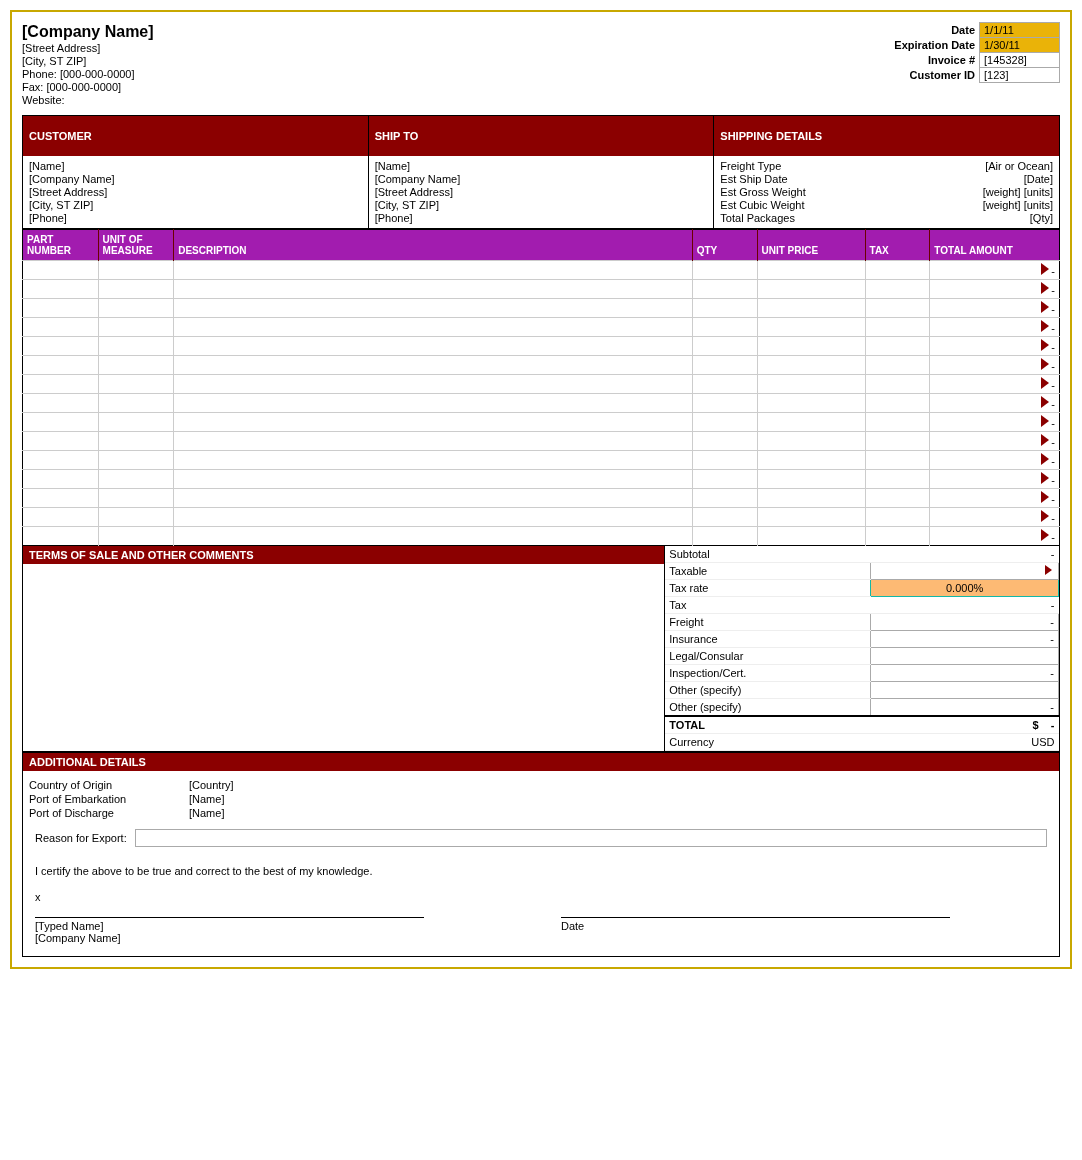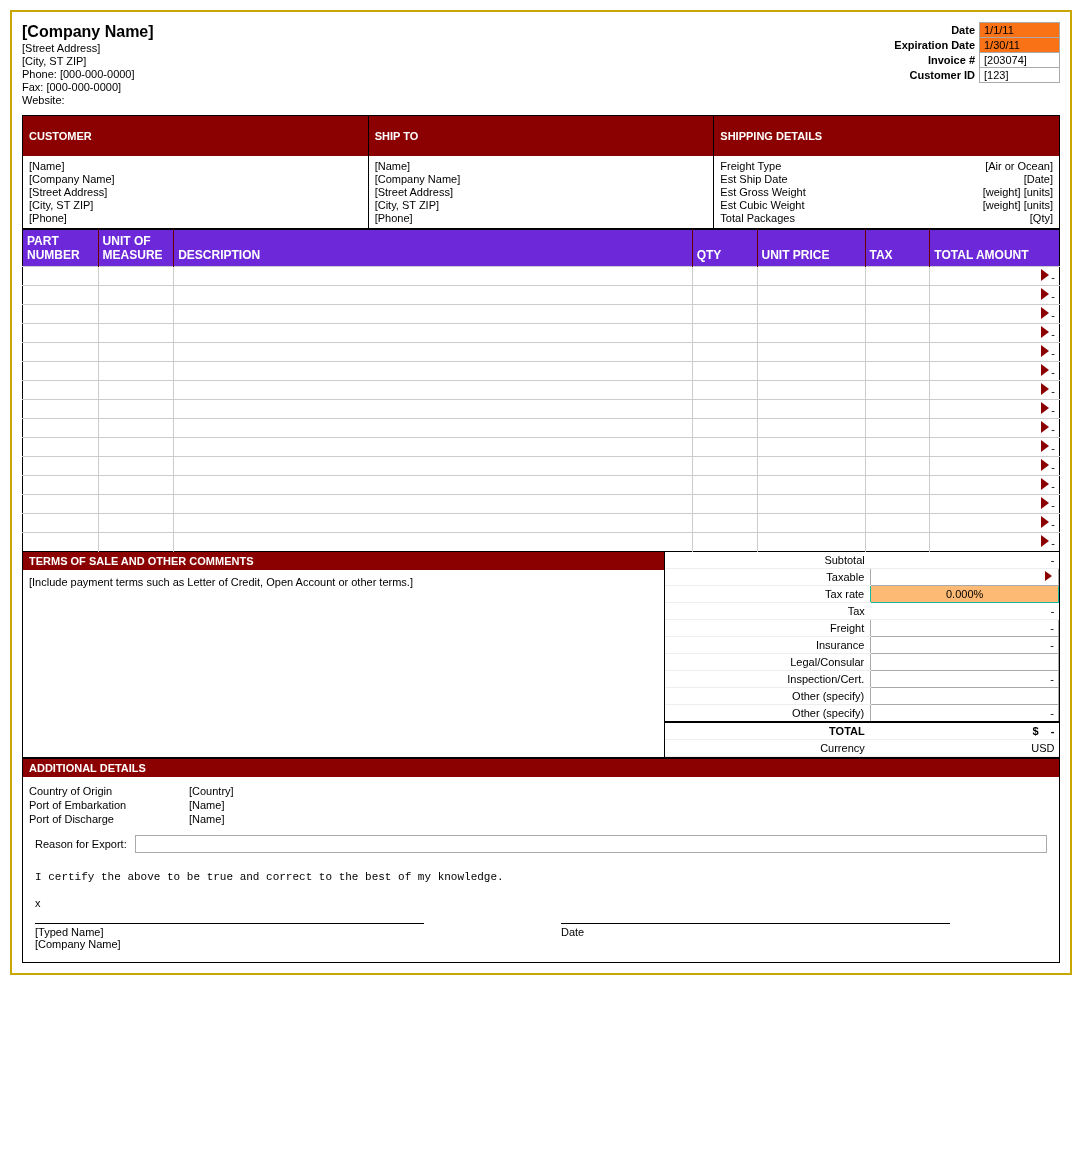--- a/index.html
+++ b/index.html
@@ -36,7 +36,7 @@
     .date-table td { padding: 1px 4px; font-size: 11px; }
     .date-table .label { font-weight: bold; }
     .date-table .value {
-      background: #f97316;
+      background: #eab308;
       border: 1px solid #aaa;
       min-width: 80px;
       text-align: left;

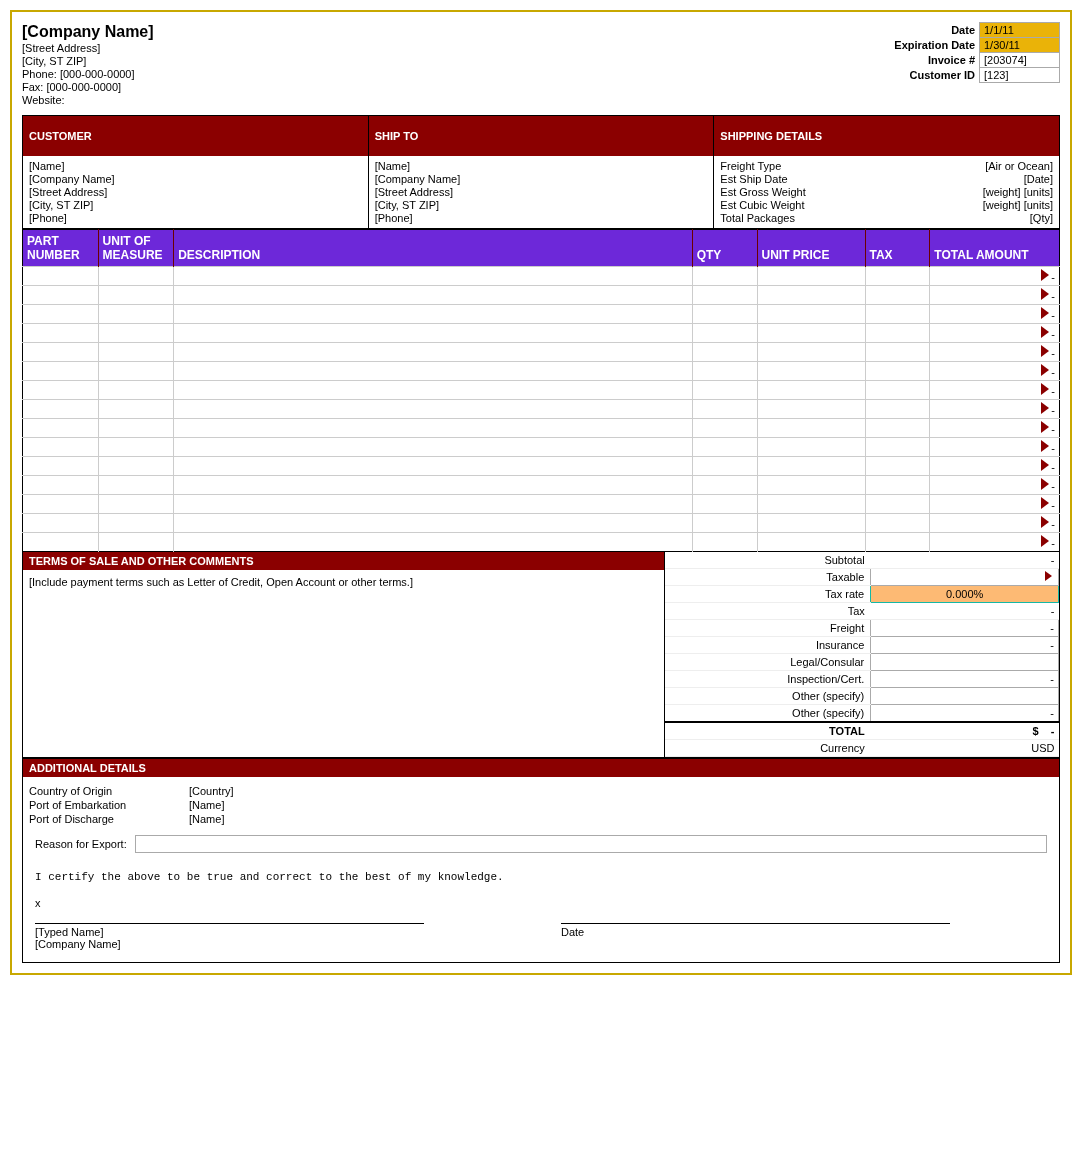--- a/index.html
+++ b/index.html
@@ -221,7 +221,7 @@
         </tr>
         <tr>
           <td class="label">Invoice #</td>
-          <td class="value-white">[203074]</td>
+          <td class="value-white">[145328]</td>
         </tr>
         <tr>
           <td class="label">Customer ID</td>

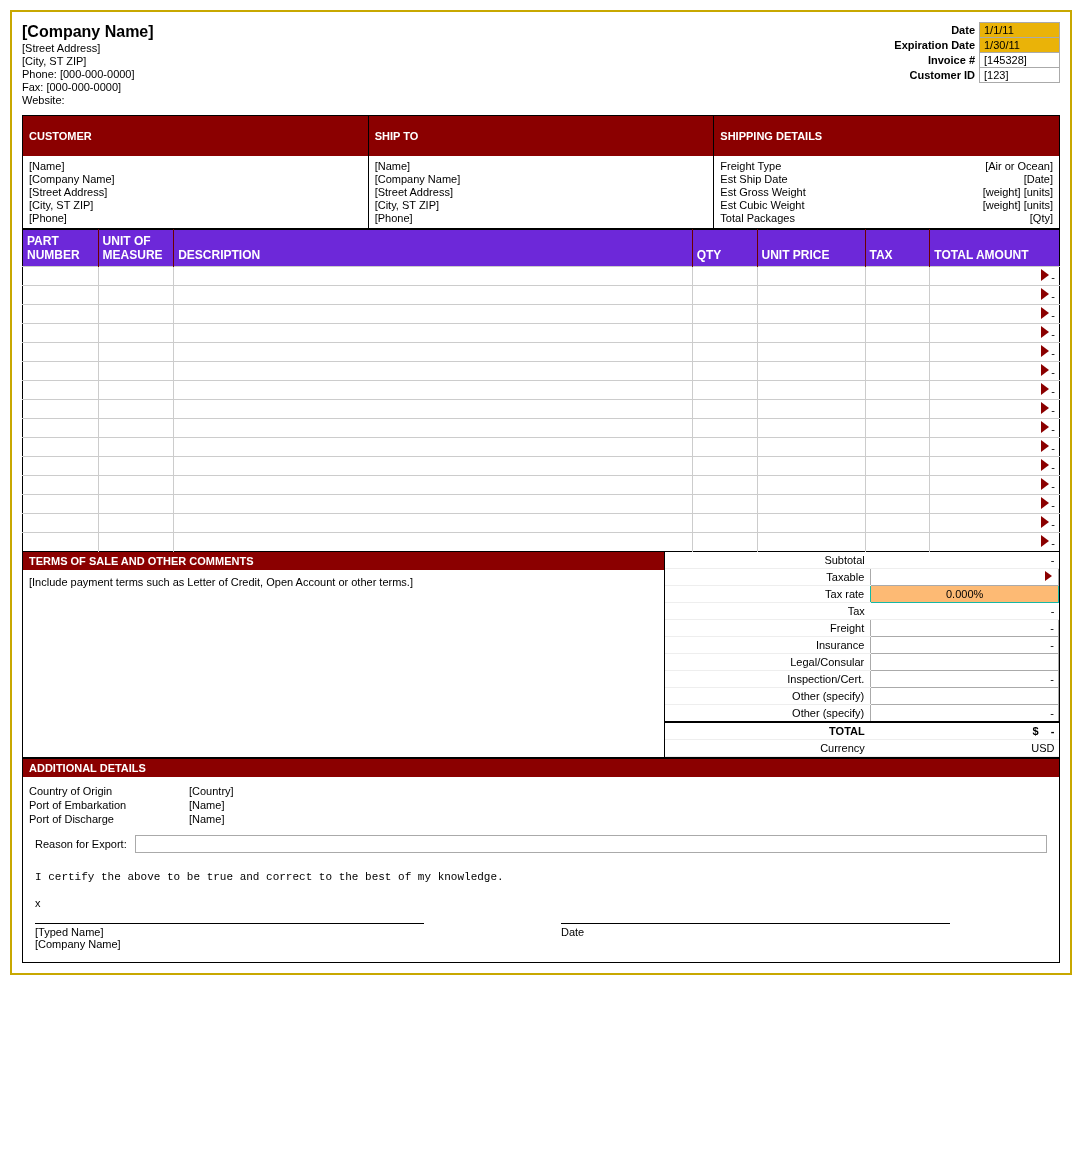--- a/index.html
+++ b/index.html
@@ -79,11 +79,11 @@
       margin-top: 0;
     }
     .items-table th {
-      background: #6d28d9;
+      background: #a21caf;
       color: #fff;
       padding: 4px 4px;
       text-align: left;
-      font-size: 12px;
+      font-size: 10px;
       border-right: 1px solid #6b0000;
       vertical-align: bottom;
     }

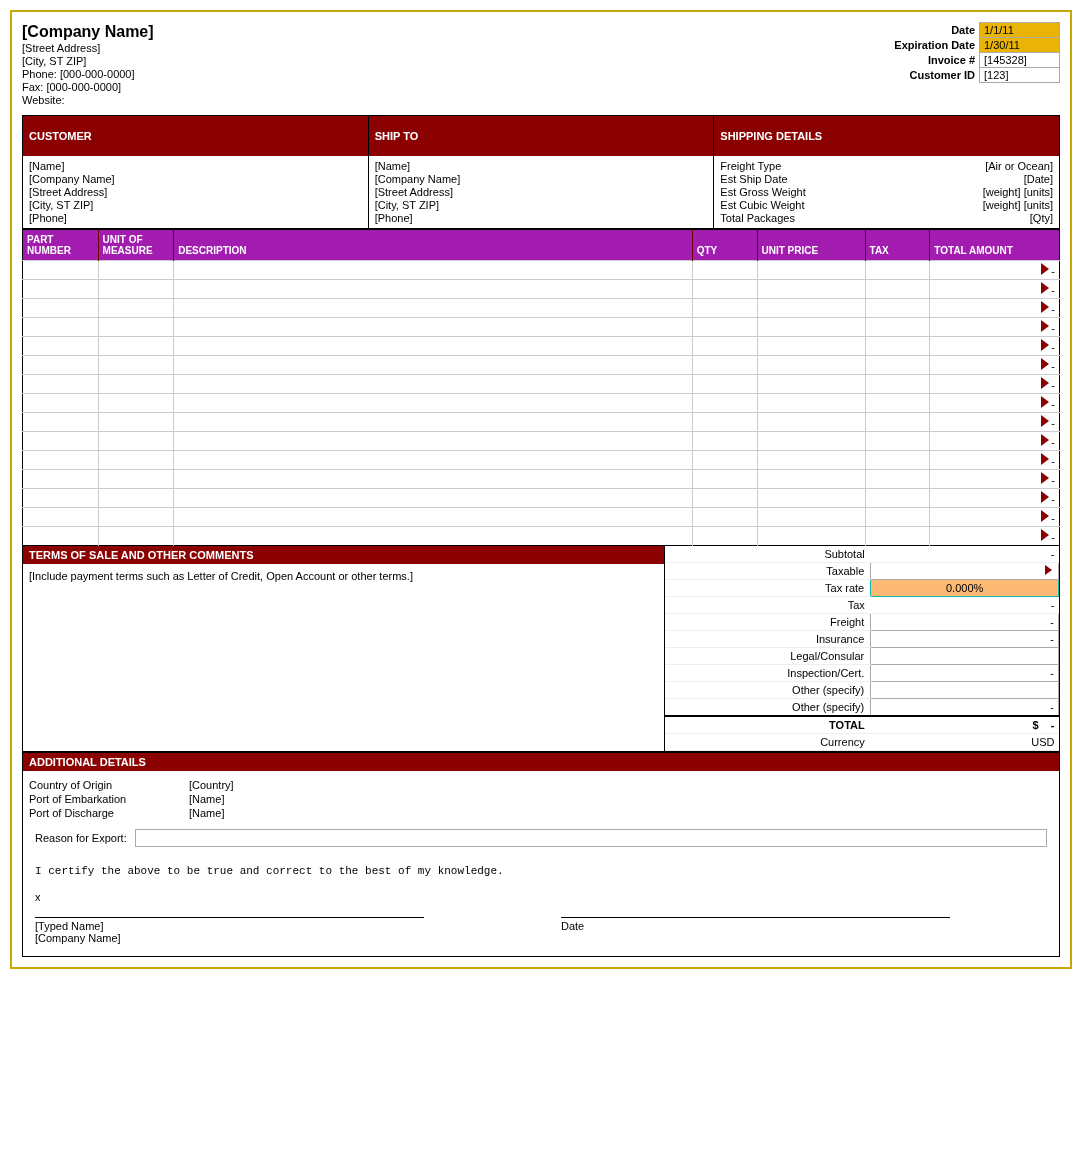--- a/index.html
+++ b/index.html
@@ -121,7 +121,7 @@
     .totals-col { flex: 1; }
     .totals-table { width: 100%; border-collapse: collapse; }
     .totals-table td { padding: 2px 4px; font-size: 11px; border-bottom: 1px solid #eee; }
-    .totals-table .t-label { text-align: right; padding-right: 6px; }
+    .totals-table .t-label { text-align: left; padding-right: 6px; }
     .totals-table .t-value {
       background: #fff;
       border: 1px solid #aaa;

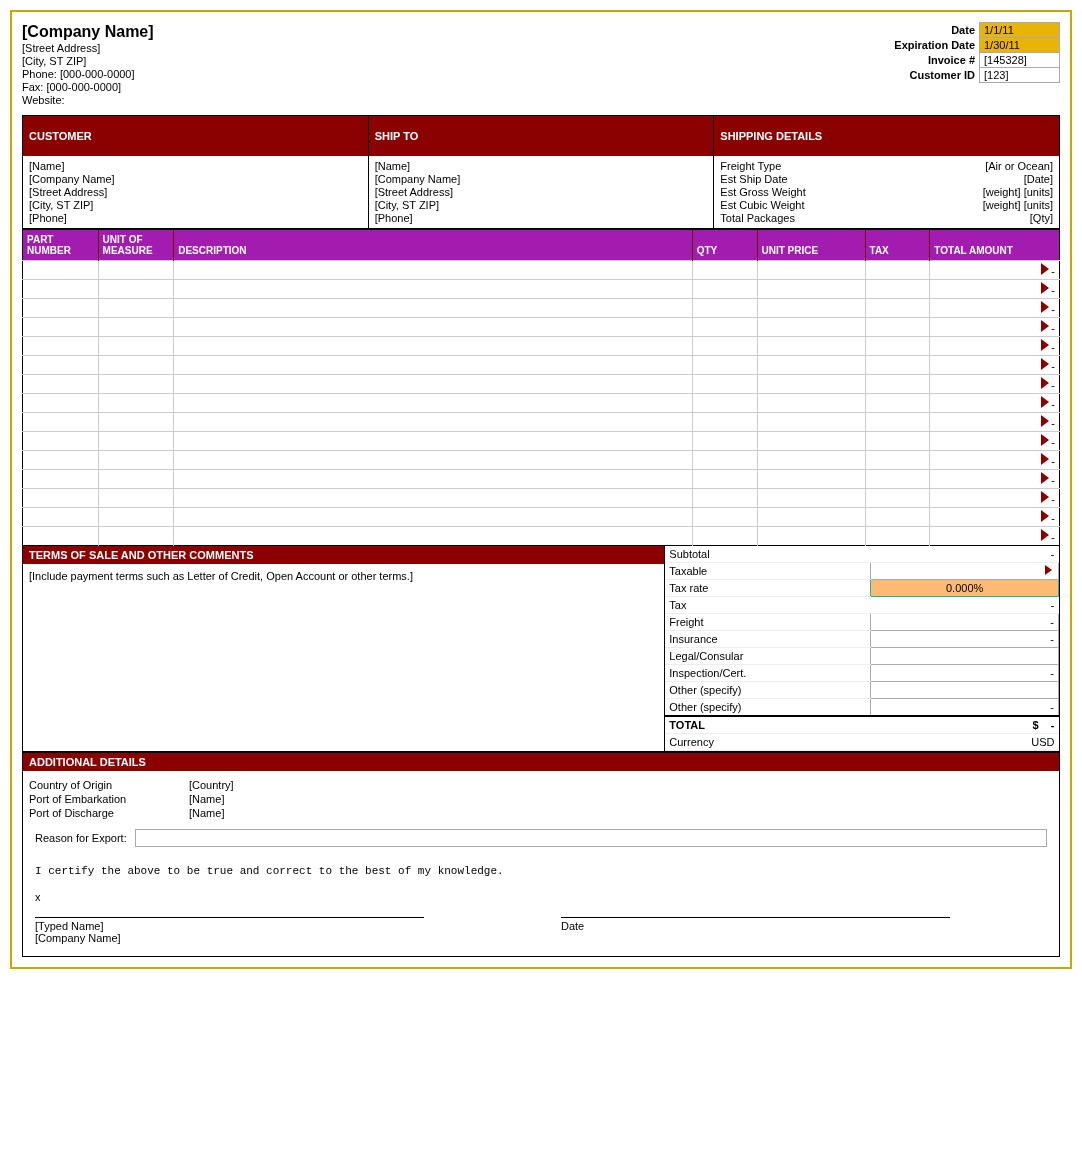--- a/index.html
+++ b/index.html
@@ -435,7 +435,6 @@
     <div class="terms-col">
       <div class="terms-header">TERMS OF SALE AND OTHER COMMENTS</div>
       <div class="terms-body">
-        <div>[Include payment terms such as Letter of Credit, Open Account or other terms.]</div>
       </div>
     </div>
     <div class="totals-col">

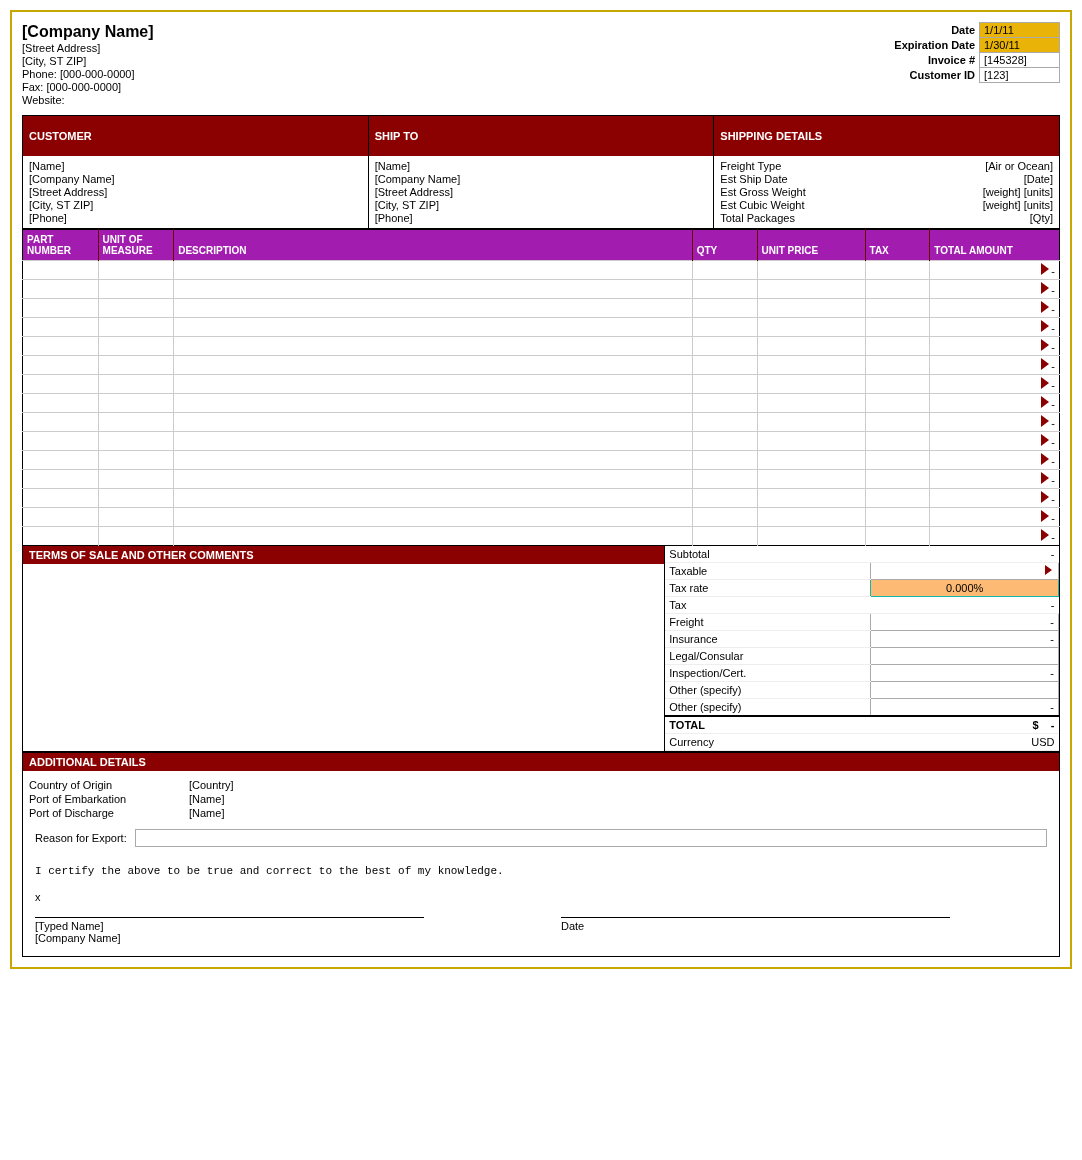--- a/index.html
+++ b/index.html
@@ -166,7 +166,7 @@
       height: 18px;
     }
 
-    .certify-text { padding: 8px 6px; font-size: 11px; font-family: Liberation Mono, monospace; }
+    .certify-text { padding: 8px 6px; font-size: 11px; }
 
     .signature-section {
       display: flex;

